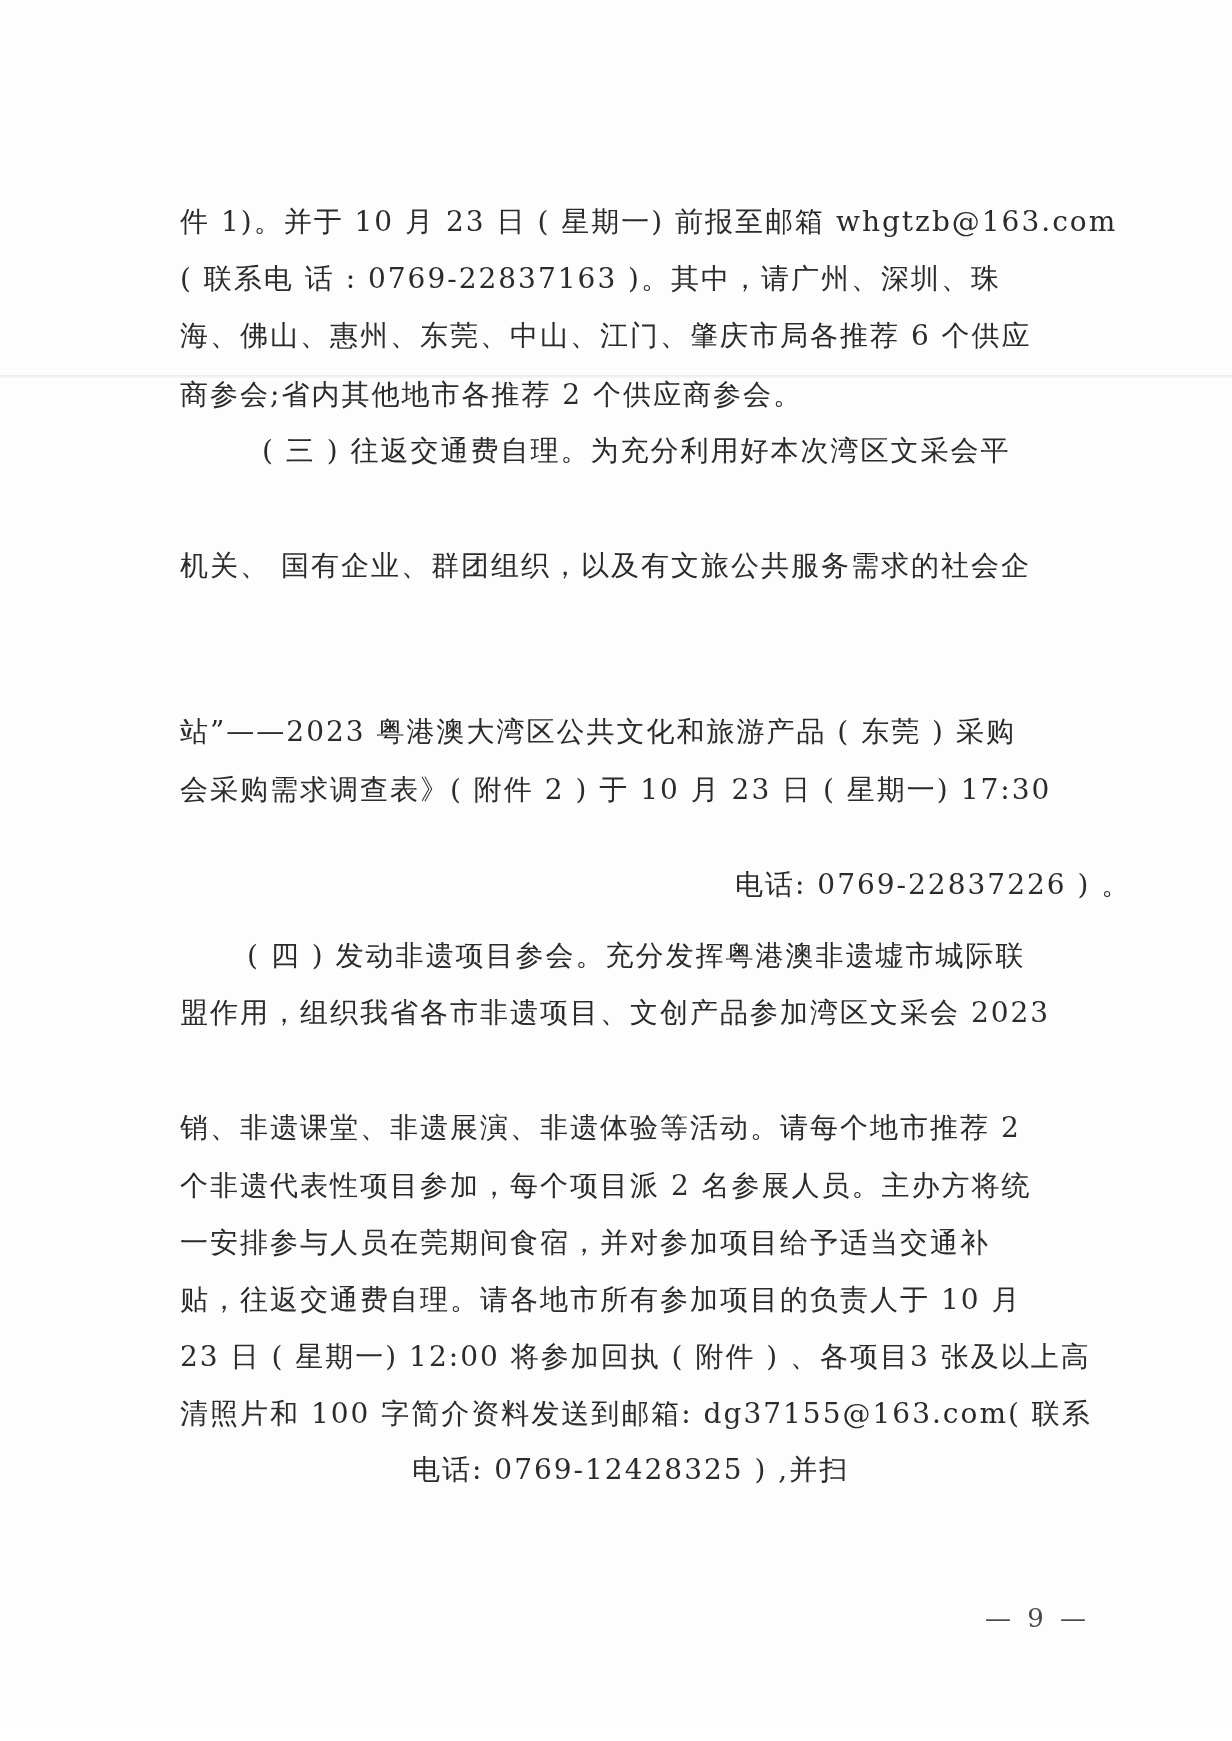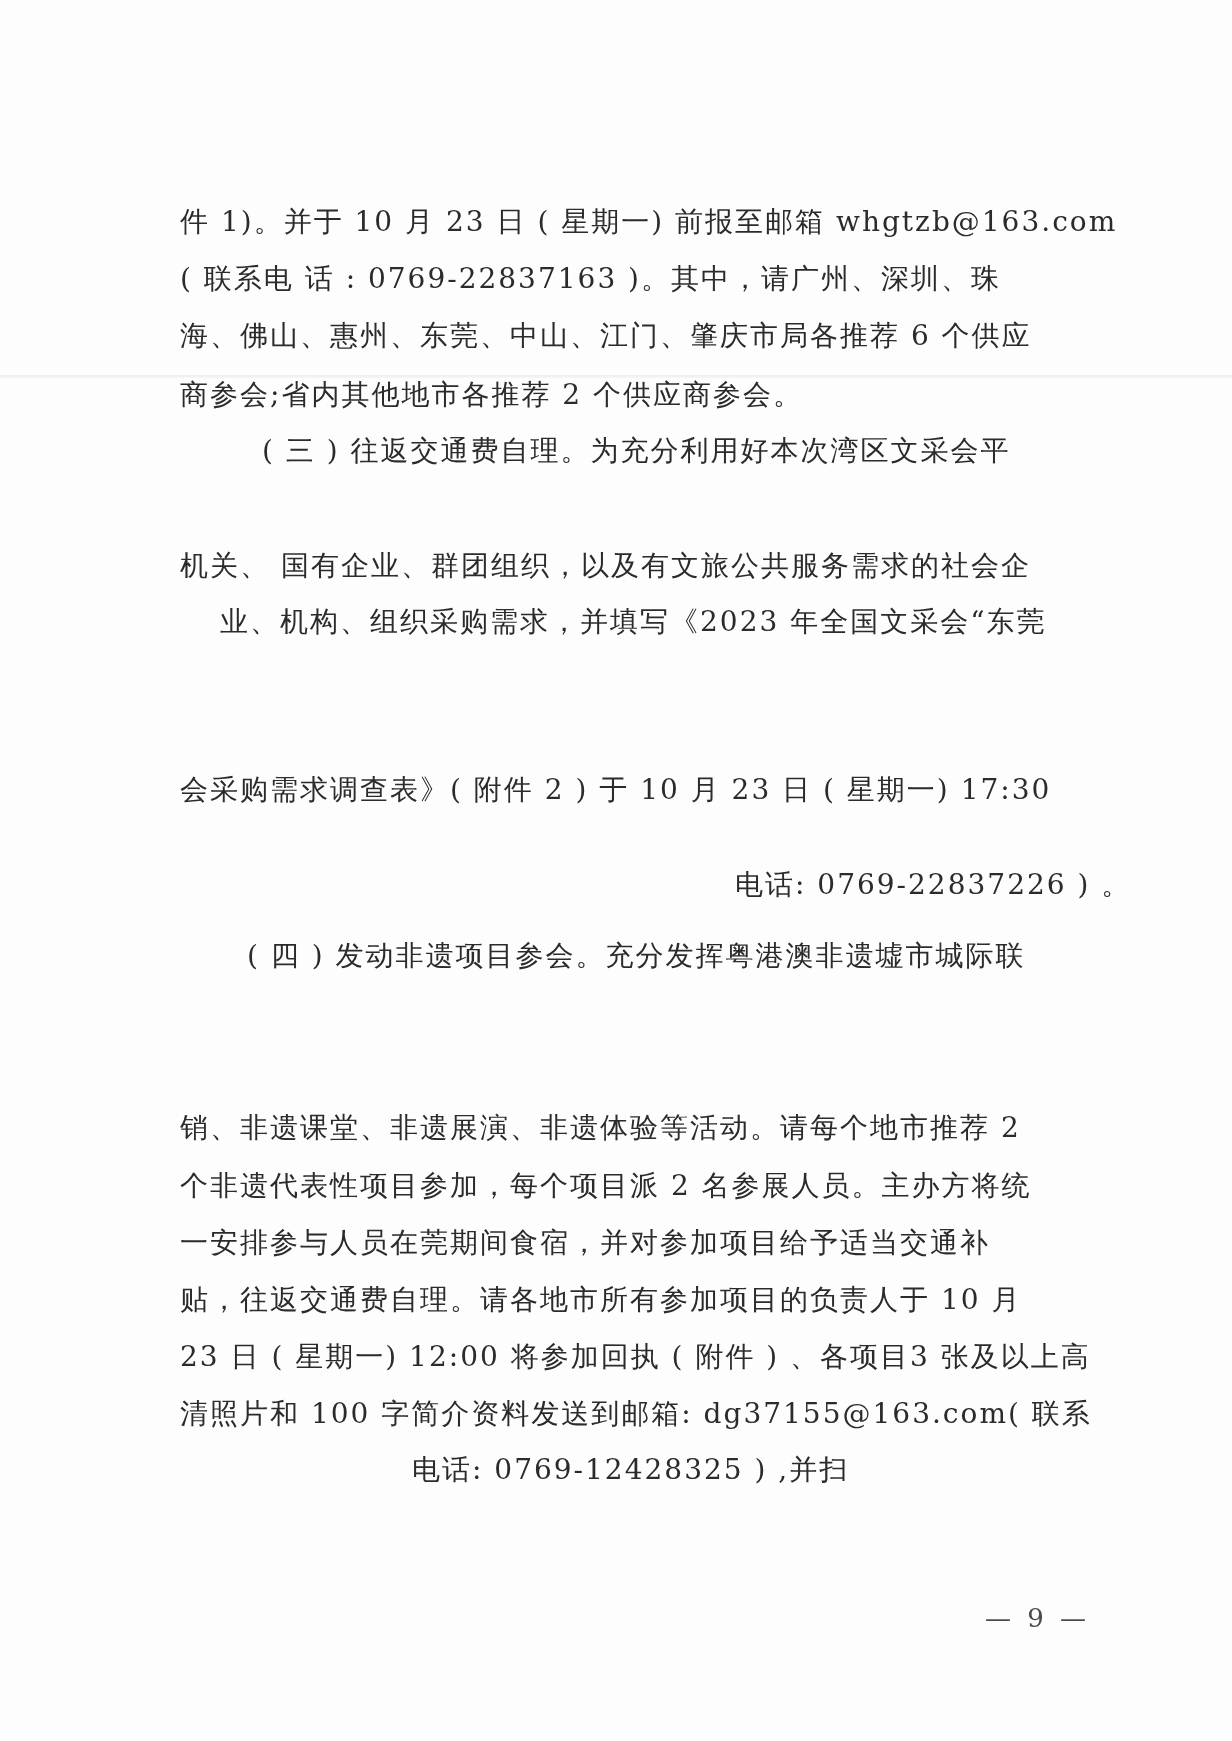--- a/index.html
+++ b/index.html
@@ -62,7 +62,6 @@
 
   <div class="line" style="left:262px;top:431px">( 三 ) 往返交通费自理。为充分利用好本次湾区文采会平</div>
   <div class="line" style="left:180px;top:546px">机关、 国有企业、群团组织，以及有文旅公共服务需求的社会企</div>
-  <div class="line" style="left:220px;top:602px">业、机构、组织采购需求，并填写《2023 年全国文采会“东莞</div>
   <div class="line" style="left:180px;top:770px">会采购需求调查表》( 附件 2 ) 于 10 月 23 日 ( 星期一) 17:30</div>
   <div class="line" style="left:735px;top:865px">电话: 0769-22837226 ) 。</div>
 

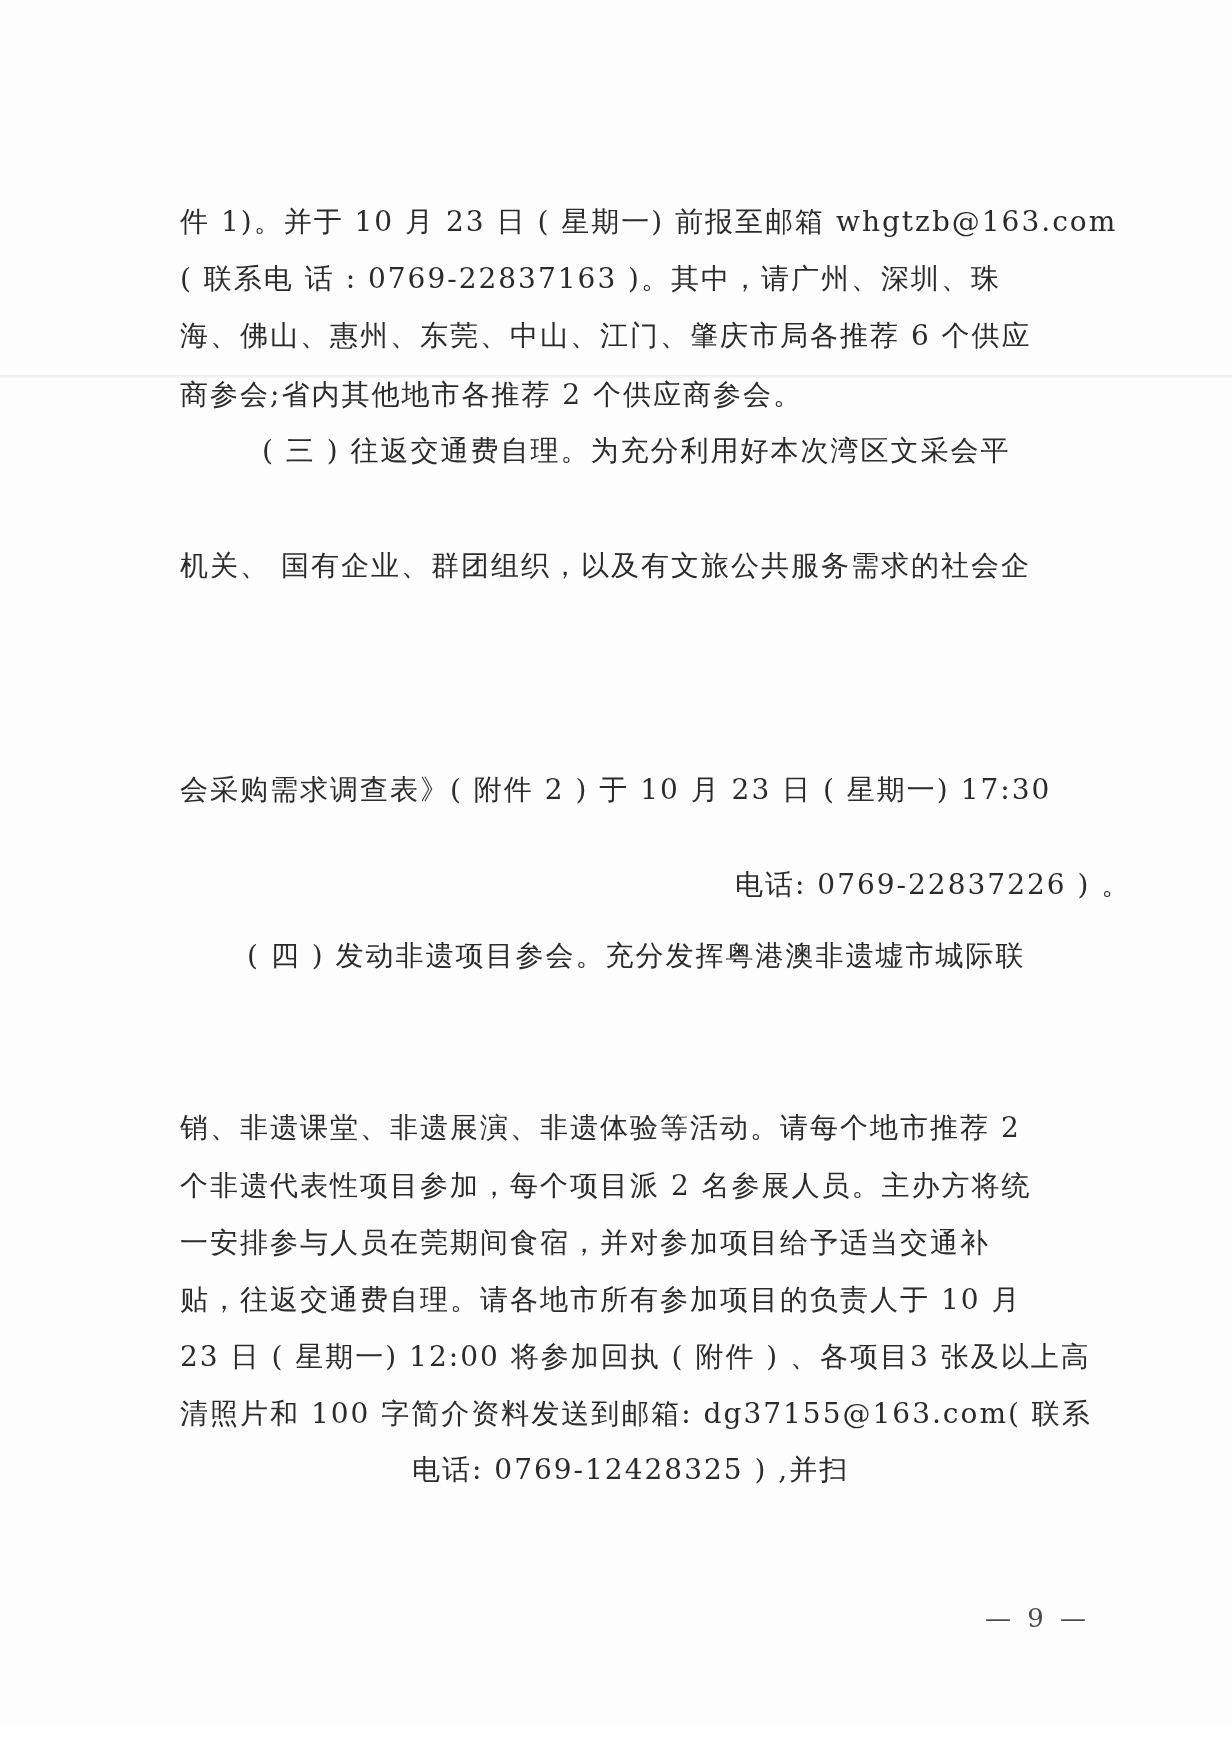--- a/index.html
+++ b/index.html
@@ -62,6 +62,7 @@
 
   <div class="line" style="left:262px;top:431px">( 三 ) 往返交通费自理。为充分利用好本次湾区文采会平</div>
   <div class="line" style="left:180px;top:546px">机关、 国有企业、群团组织，以及有文旅公共服务需求的社会企</div>
+  <div class="line" style="left:180px;top:712px">站”——2023 粤港澳大湾区公共文化和旅游产品 ( 东莞 ) 采购</div>
   <div class="line" style="left:180px;top:770px">会采购需求调查表》( 附件 2 ) 于 10 月 23 日 ( 星期一) 17:30</div>
   <div class="line" style="left:735px;top:865px">电话: 0769-22837226 ) 。</div>
 

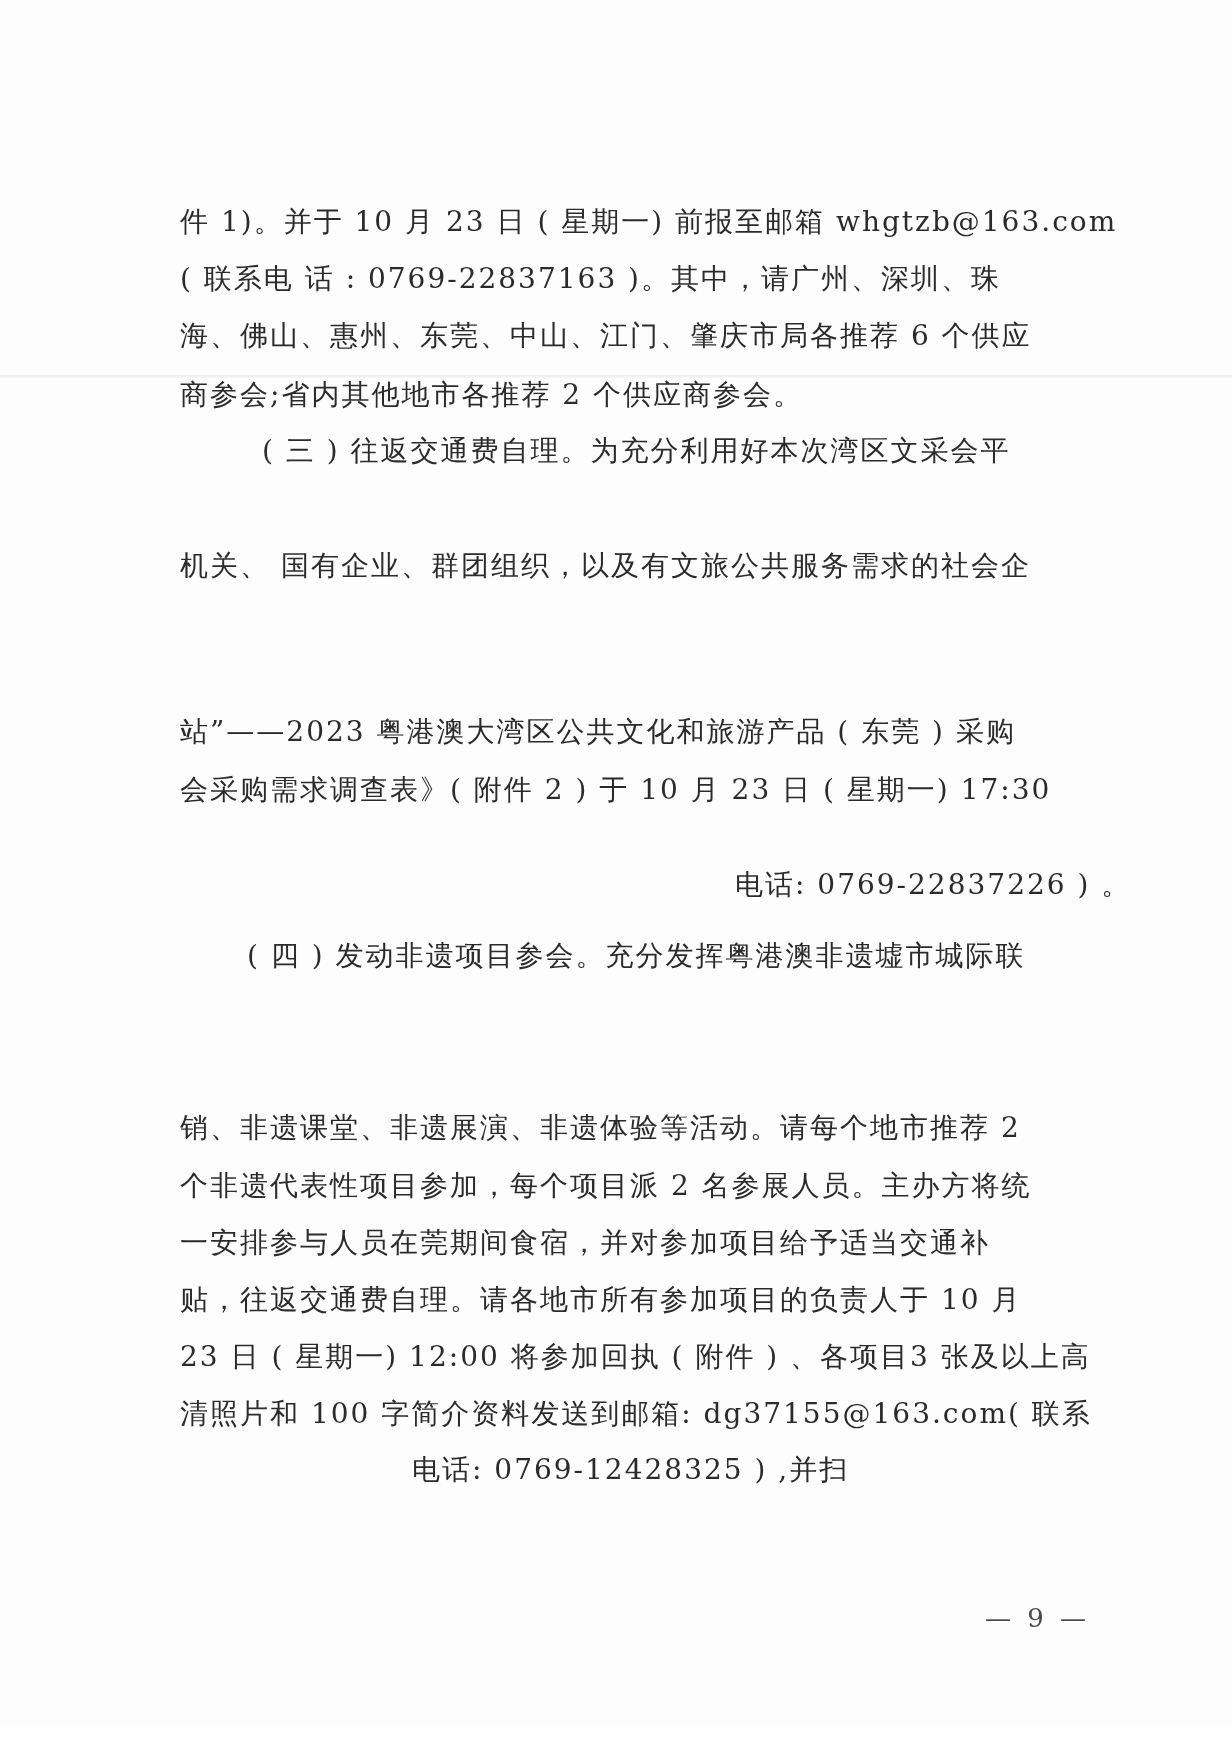--- a/index.html
+++ b/index.html
@@ -67,6 +67,7 @@
   <div class="line" style="left:735px;top:865px">电话: 0769-22837226 ) 。</div>
 
   <div class="line" style="left:247px;top:936px">( 四 ) 发动非遗项目参会。充分发挥粤港澳非遗墟市城际联</div>
+  <div class="line" style="left:180px;top:993px">盟作用，组织我省各市非遗项目、文创产品参加湾区文采会 2023</div>
   <div class="line" style="left:180px;top:1108px">销、非遗课堂、非遗展演、非遗体验等活动。请每个地市推荐 2</div>
   <div class="line" style="left:180px;top:1166px">个非遗代表性项目参加，每个项目派 2 名参展人员。主办方将统</div>
   <div class="line" style="left:180px;top:1223px">一安排参与人员在莞期间食宿，并对参加项目给予适当交通补</div>

